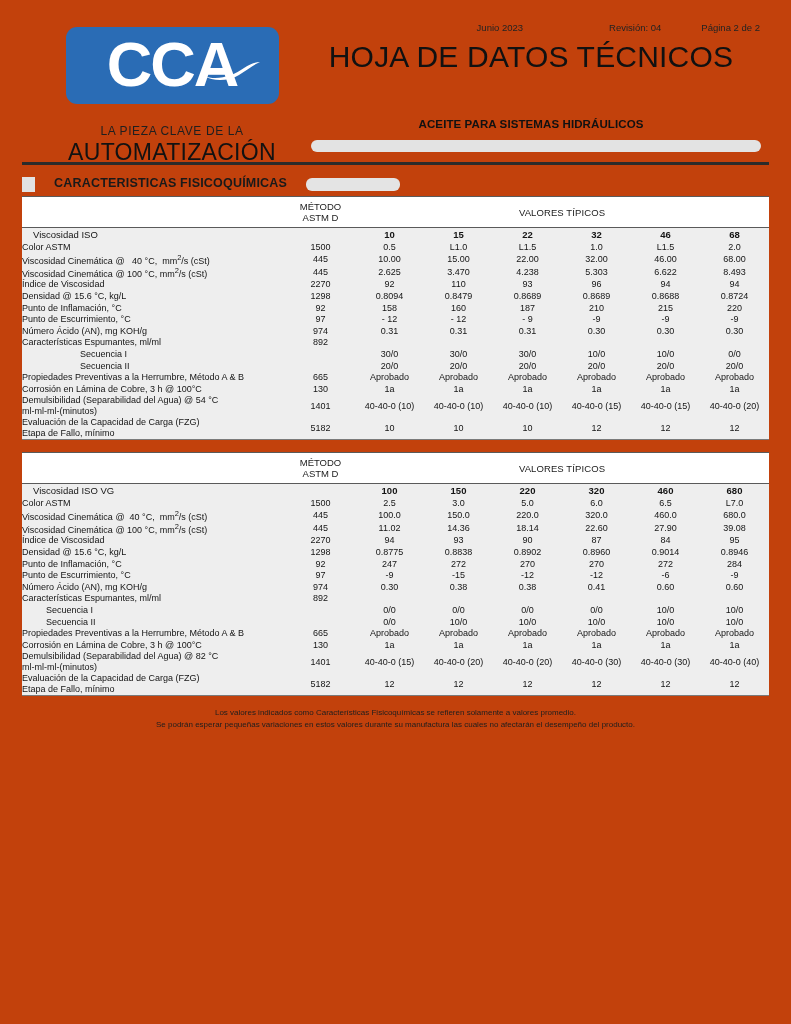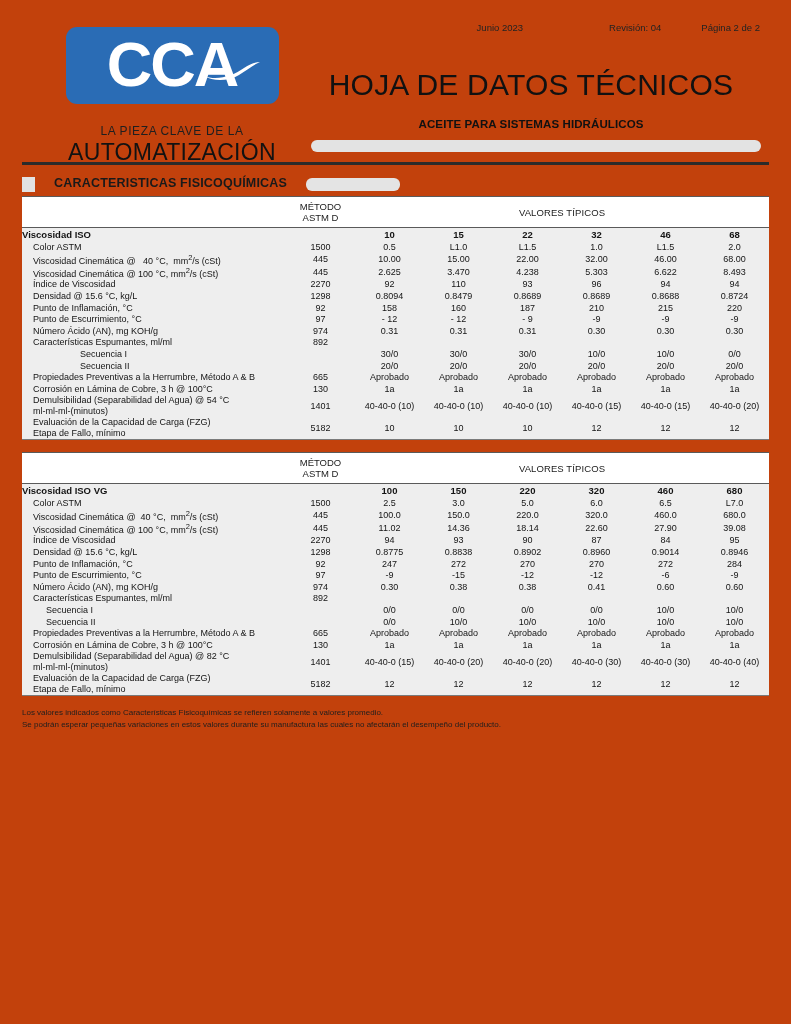--- a/index.html
+++ b/index.html
@@ -107,7 +107,6 @@
     font-family: "Liberation Sans", sans-serif;
     font-weight: 400;
     white-space: nowrap;
-    margin-top: 28px;
   }
   .product-line {
     position: absolute;

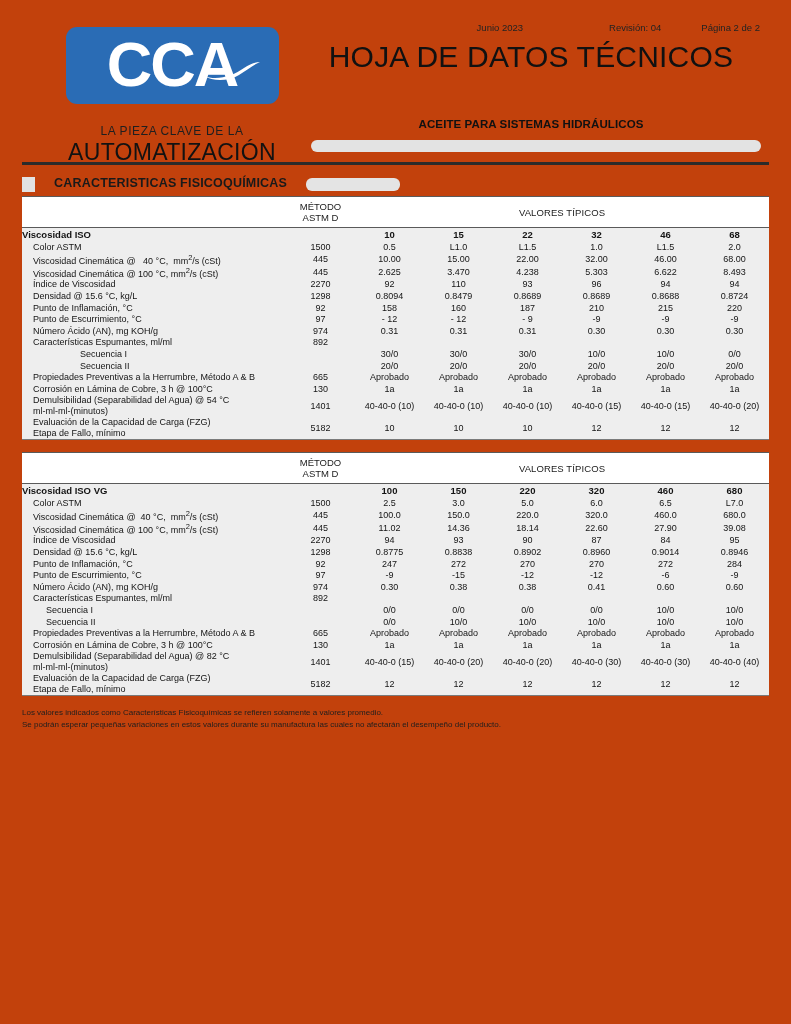--- a/index.html
+++ b/index.html
@@ -220,7 +220,8 @@
   }
   .grade-row td.lbl {
     text-align: left;
-    font-weight: bold;
+    padding-left: 11px;
+    font-weight: normal;
     font-size: 9.5px;
   }
 

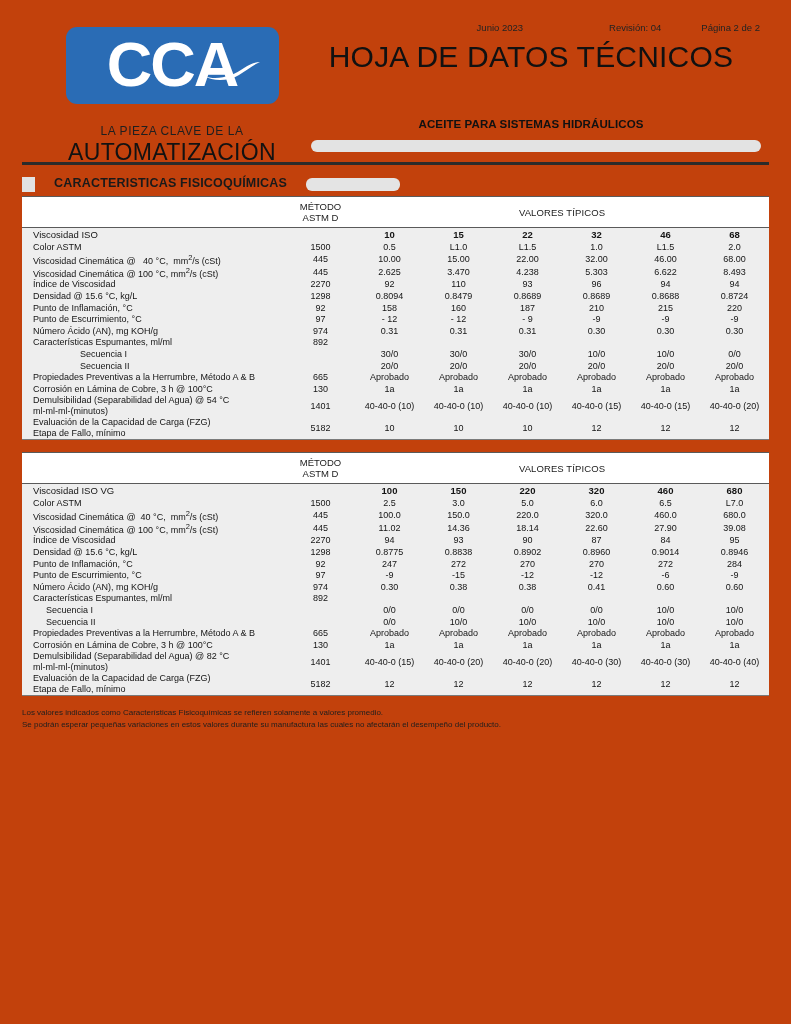--- a/index.html
+++ b/index.html
@@ -233,7 +233,6 @@
   }
   .body-row td.lbl {
     text-align: left;
-    padding-left: 11px;
   }
   .body-row td.lbl.ind-deep { padding-left: 58px; }
   .body-row td.lbl.ind-small { padding-left: 24px; }

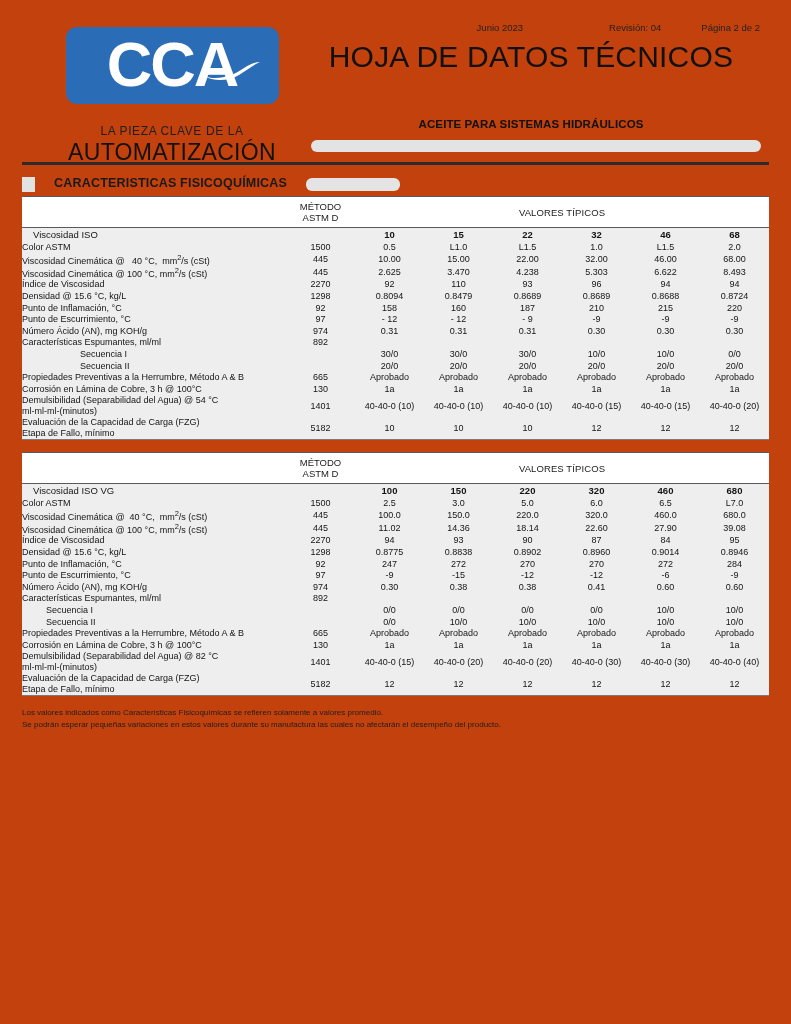--- a/index.html
+++ b/index.html
@@ -253,6 +253,7 @@
     top: 707px;
     left: 22px;
     width: 747px;
+    text-align: center;
     font-size: 8px;
     color: #1e1e1e;
     line-height: 12px;

